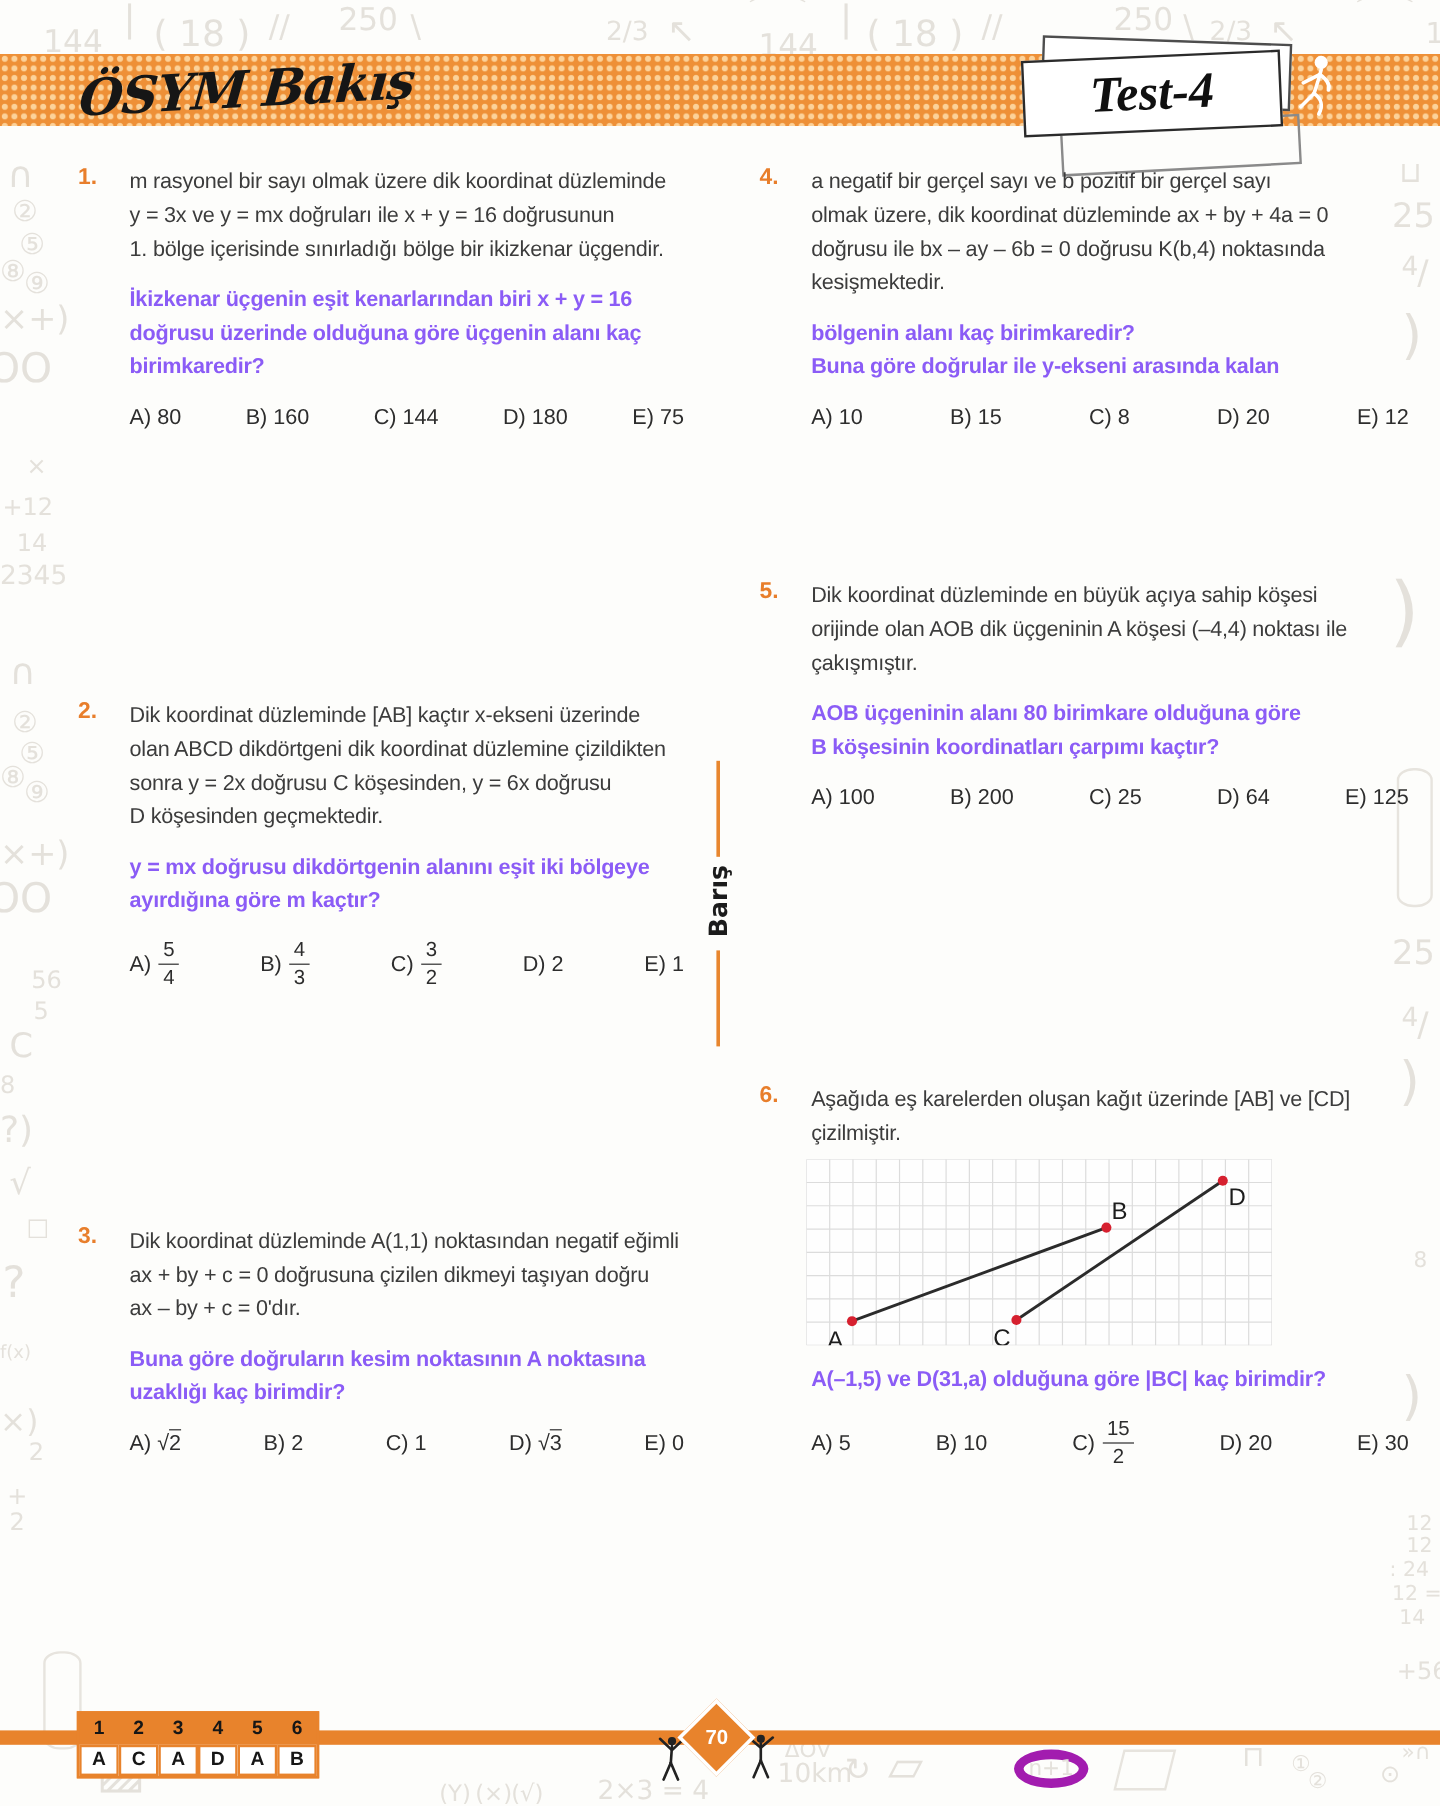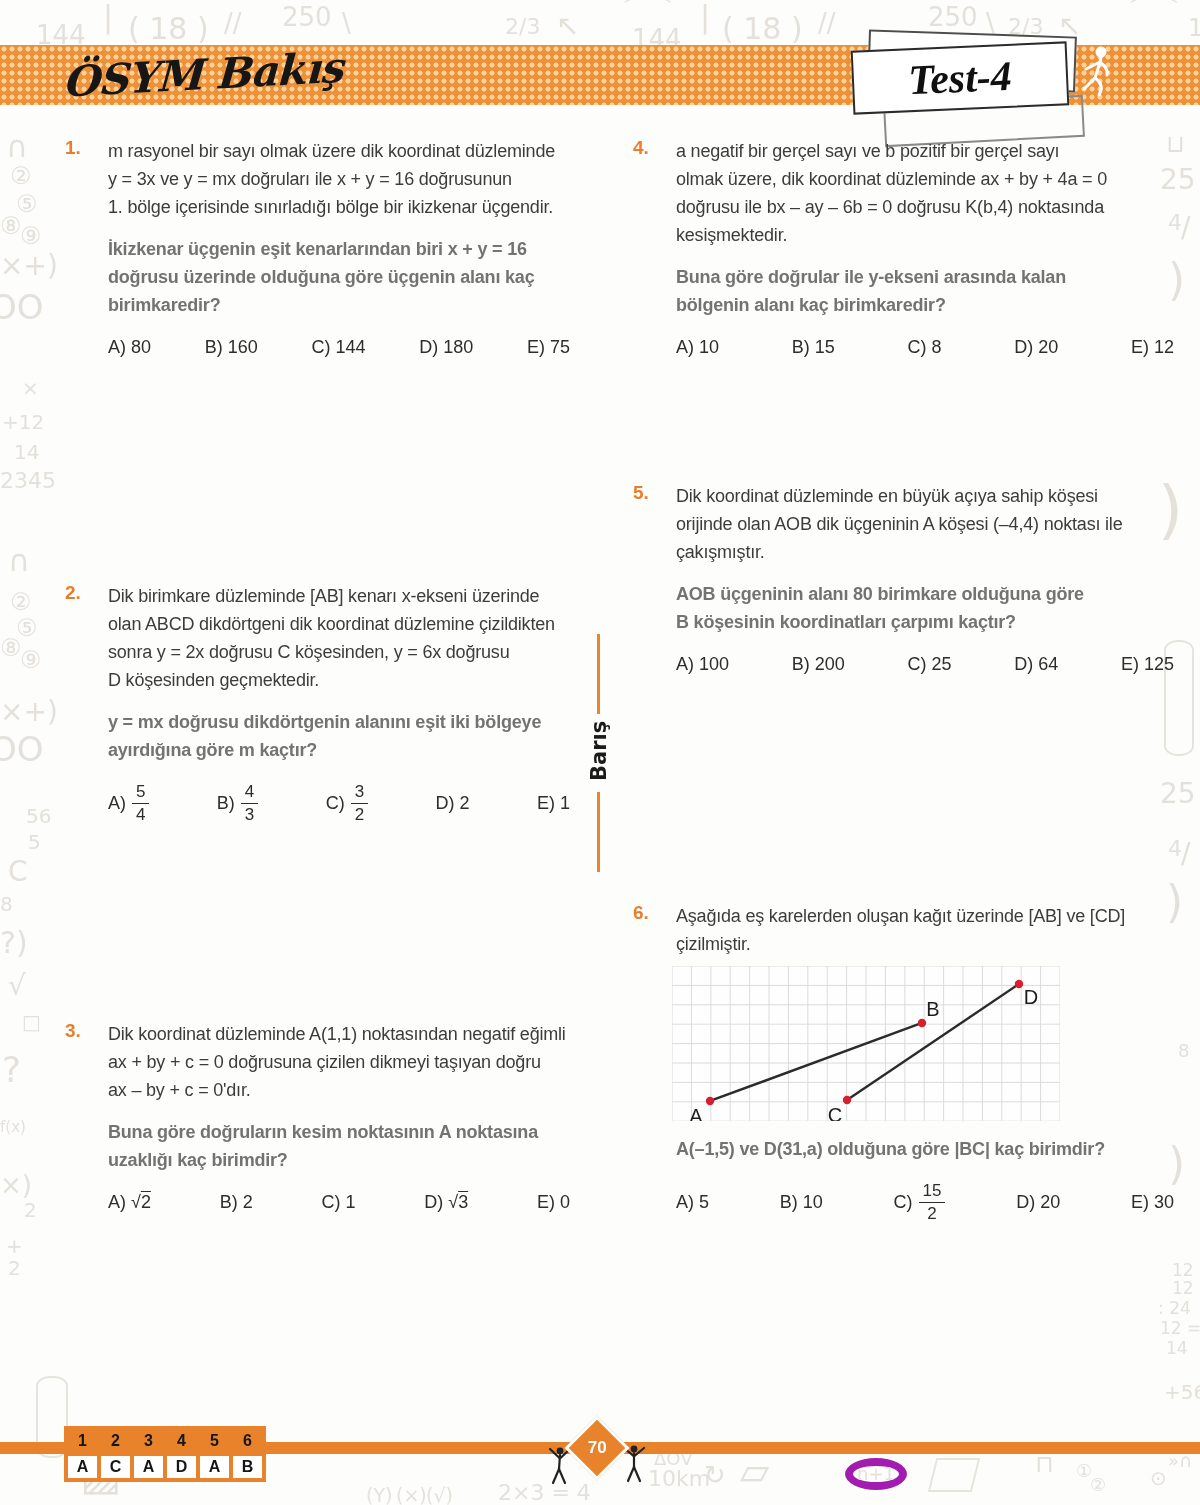--- a/index.html
+++ b/index.html
@@ -62,7 +62,7 @@
   .q-right { left:633px; width:535px; }
   .qline { font-size:18px; line-height:28px; color:#3c3c3c; white-space:nowrap; letter-spacing:-0.2px; }
   .qbold { margin-top:14px; }
-  .qbold .qline { color:#737373; font-weight:bold; }
+  .qbold .qline { color:#8b5cf6; font-weight:bold; }
   .options {
     margin-top:18px; display:flex; justify-content:space-between; align-items:center;
     width:462px; font-size:18px; color:#2d2d2d;

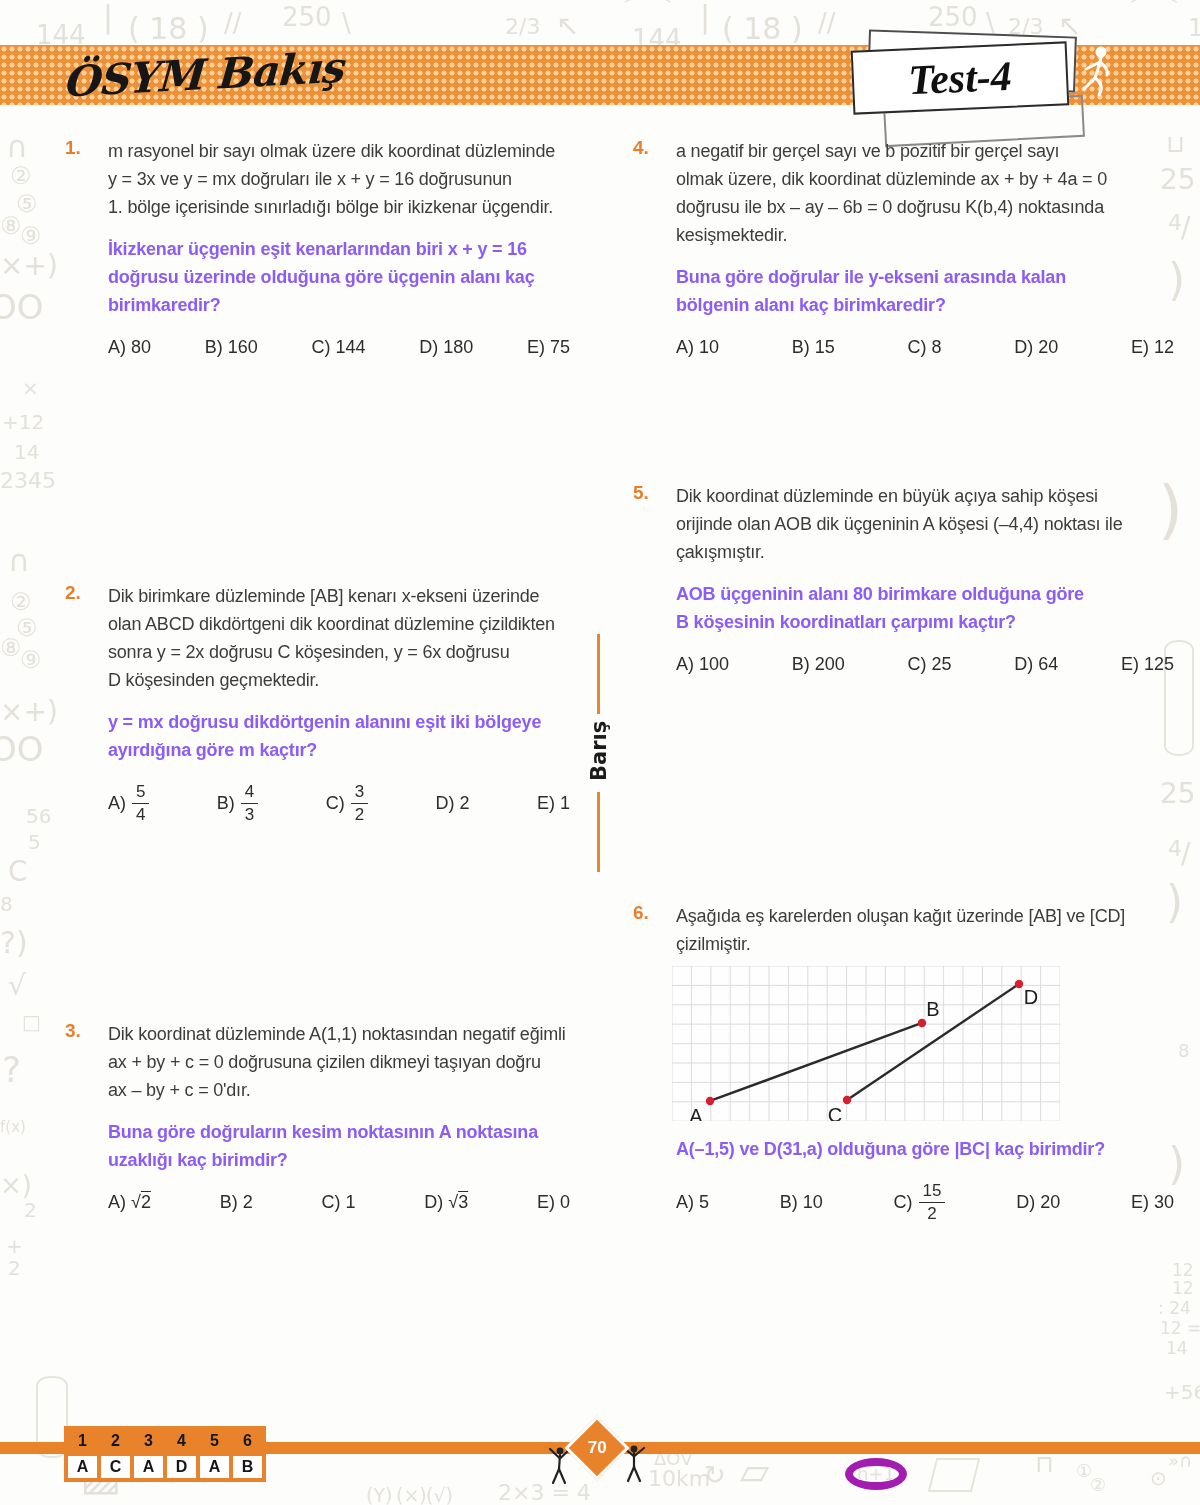--- a/index.html
+++ b/index.html
@@ -315,8 +315,8 @@
     <div class="qline">doğrusu ile bx – ay – 6b = 0 doğrusu K(b,4) noktasında</div>
     <div class="qline">kesişmektedir.</div>
     <div class="qbold">
+      <div class="qline">bölgenin alanı kaç birimkaredir?</div>
       <div class="qline">Buna göre doğrular ile y-ekseni arasında kalan</div>
-      <div class="qline">bölgenin alanı kaç birimkaredir?</div>
     </div>
     <div class="options">
       <span class="opt"><span>A)</span>&nbsp;<span>10</span></span>

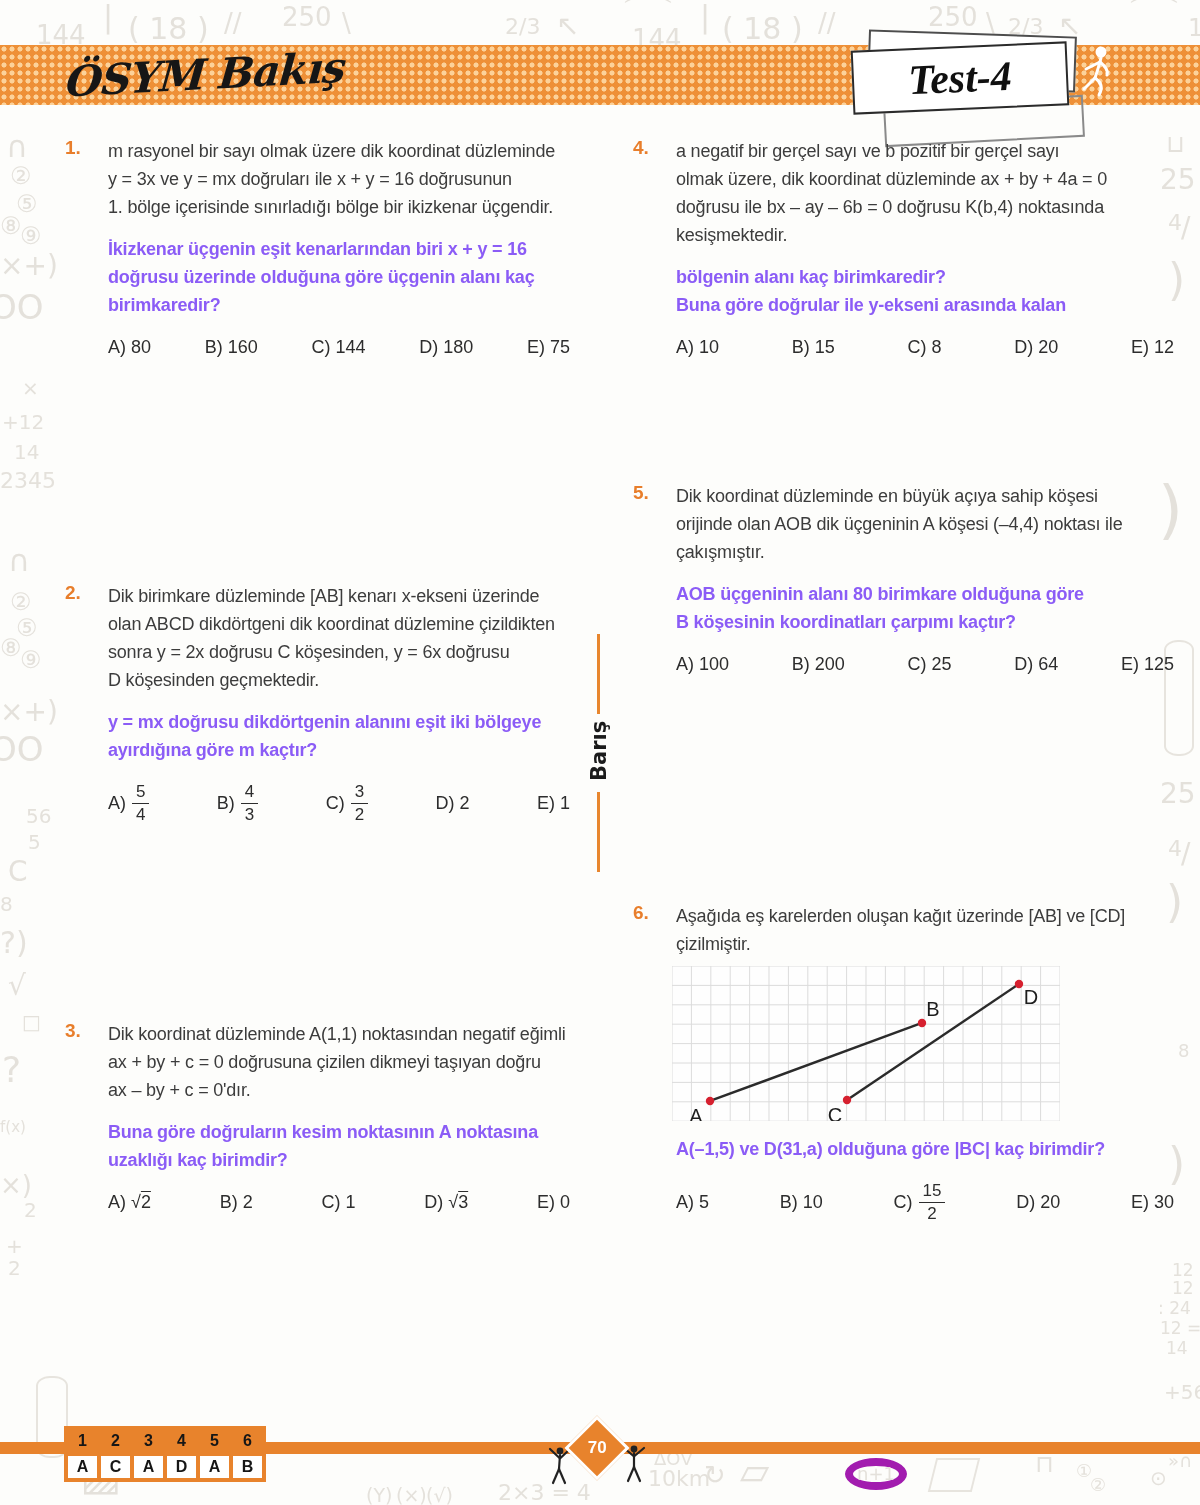--- a/index.html
+++ b/index.html
@@ -245,7 +245,7 @@
 <div class="question q-left" style="top:582px">
   <span class="qnum">2.</span>
   <div class="qbody">
-    <div class="qline">Dik birimkare düzleminde [AB] kenarı x-ekseni üzerinde</div>
+    <div class="qline">Dik koordinat düzleminde [AB] kaçtır x-ekseni üzerinde</div>
     <div class="qline">olan ABCD dikdörtgeni dik koordinat düzlemine çizildikten</div>
     <div class="qline">sonra y = 2x doğrusu C köşesinden, y = 6x doğrusu</div>
     <div class="qline">D köşesinden geçmektedir.</div>

